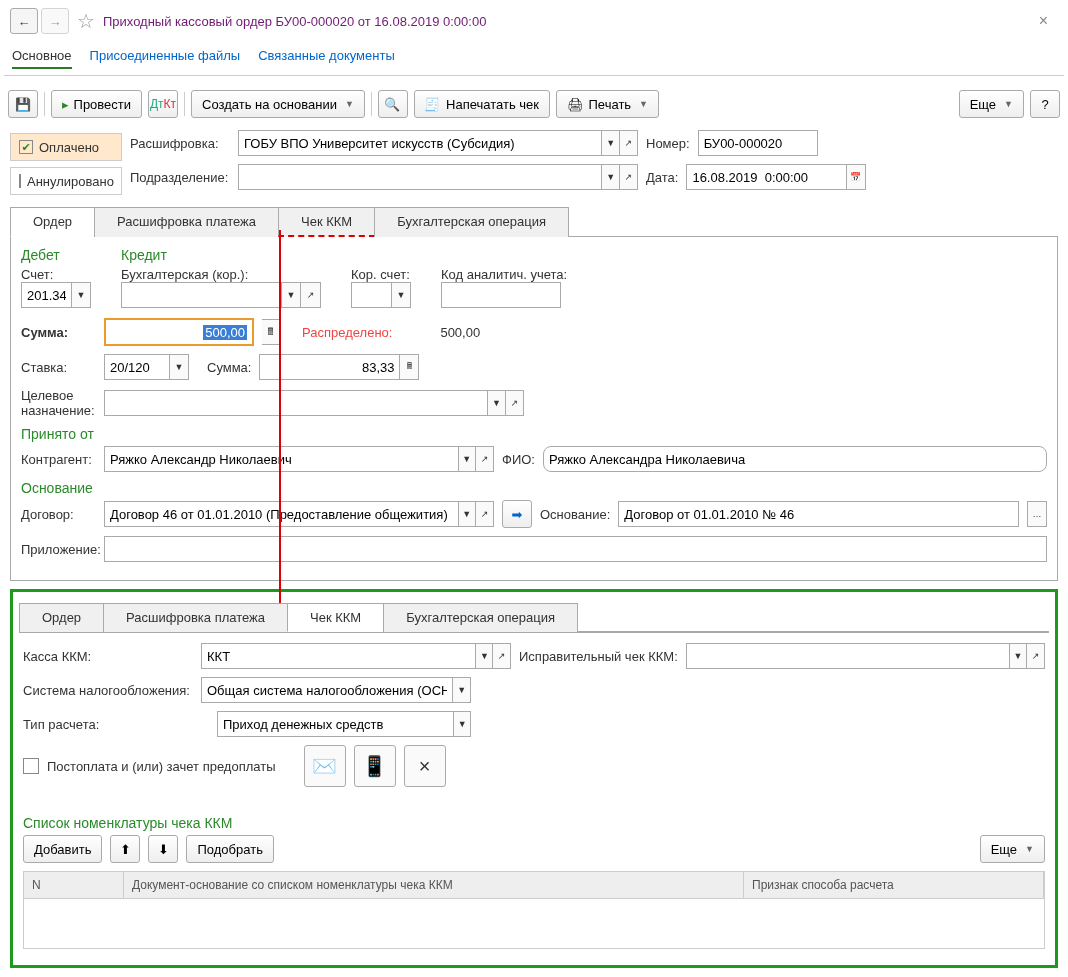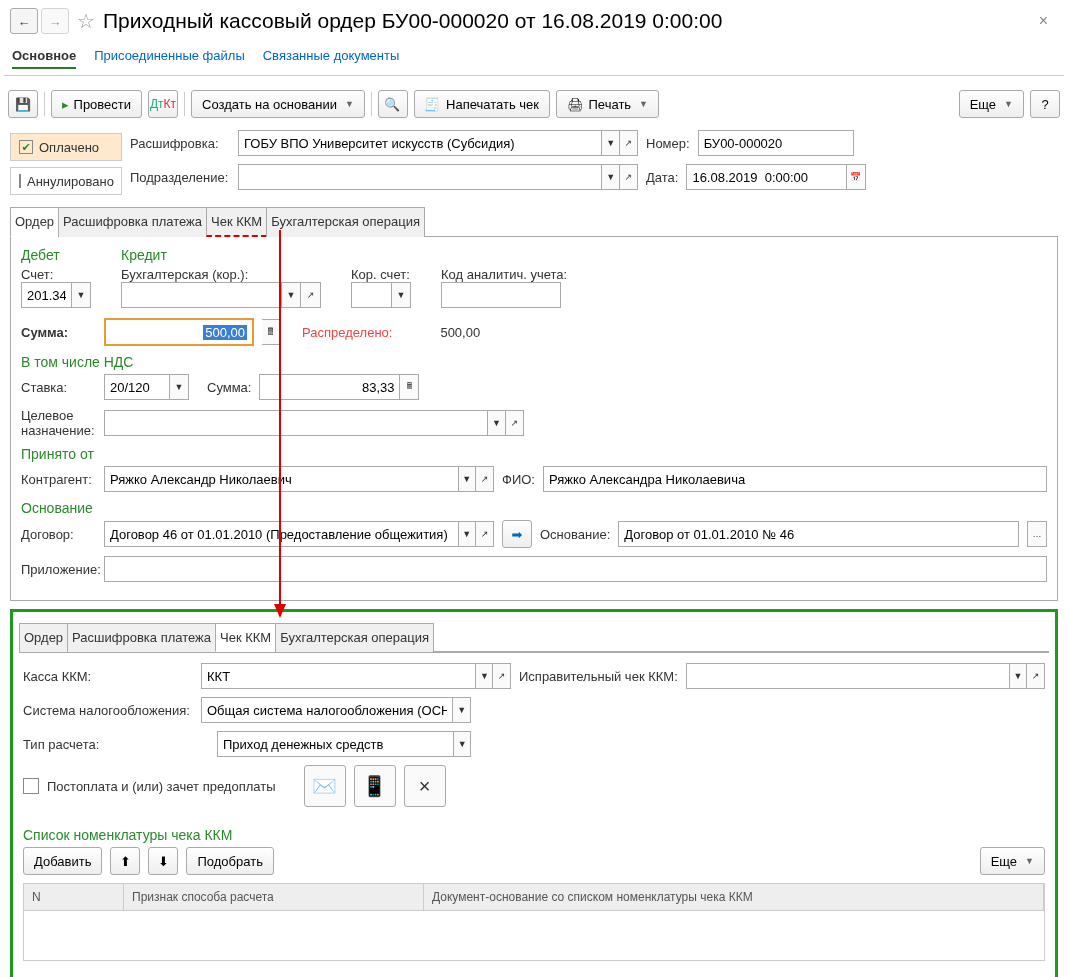--- a/index.html
+++ b/index.html
@@ -7,7 +7,7 @@
 .nav-btn{width:28px;height:26px;border:1px solid #aaa;background:#f5f5f5;border-radius:3px;display:flex;align-items:center;justify-content:center;cursor:pointer}
 .title-row{display:flex;align-items:center;gap:8px;padding:4px 6px}
 .star-icon{font-size:20px;color:#999}
-.page-title{font-size:21px;font-weight:400;color:#000000}
+.page-title{font-size:13px;font-weight:400;color:#701a75}
 .close-x{margin-left:auto;margin-right:10px;font-size:16px;color:#888;cursor:pointer}
 .section-tabs{display:flex;gap:18px;padding:6px 8px;border-bottom:1px solid #ccc;margin-bottom:8px}
 .section-tab{color:#333;padding:4px 0;cursor:pointer}

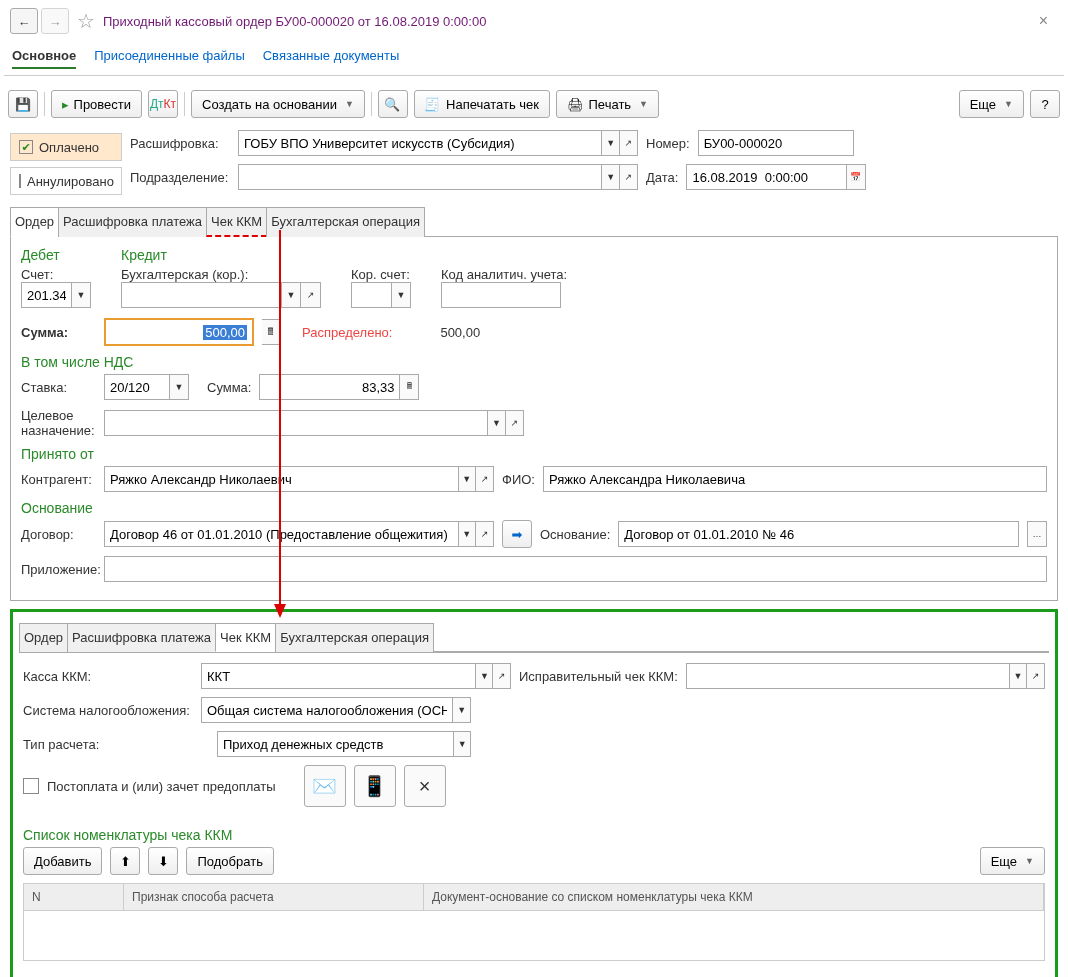--- a/index.html
+++ b/index.html
@@ -11,7 +11,7 @@
 .close-x{margin-left:auto;margin-right:10px;font-size:16px;color:#888;cursor:pointer}
 .section-tabs{display:flex;gap:18px;padding:6px 8px;border-bottom:1px solid #ccc;margin-bottom:8px}
 .section-tab{color:#333;padding:4px 0;cursor:pointer}
-.section-tab.active{border-bottom:2px solid #2a7a2a;font-weight:700}
+.section-tab.active{border-bottom:2px solid #2a7a2a;font-weight:400}
 .section-tab.link{color:#0066cc}
 .action-bar{display:flex;align-items:center;gap:6px;padding:6px 4px;flex-wrap:wrap}
 .btn{height:28px;padding:0 10px;border:1px solid #aaa;background:linear-gradient(#fff,#eee);border-radius:3px;display:flex;align-items:center;gap:5px;cursor:pointer;font-size:13px}

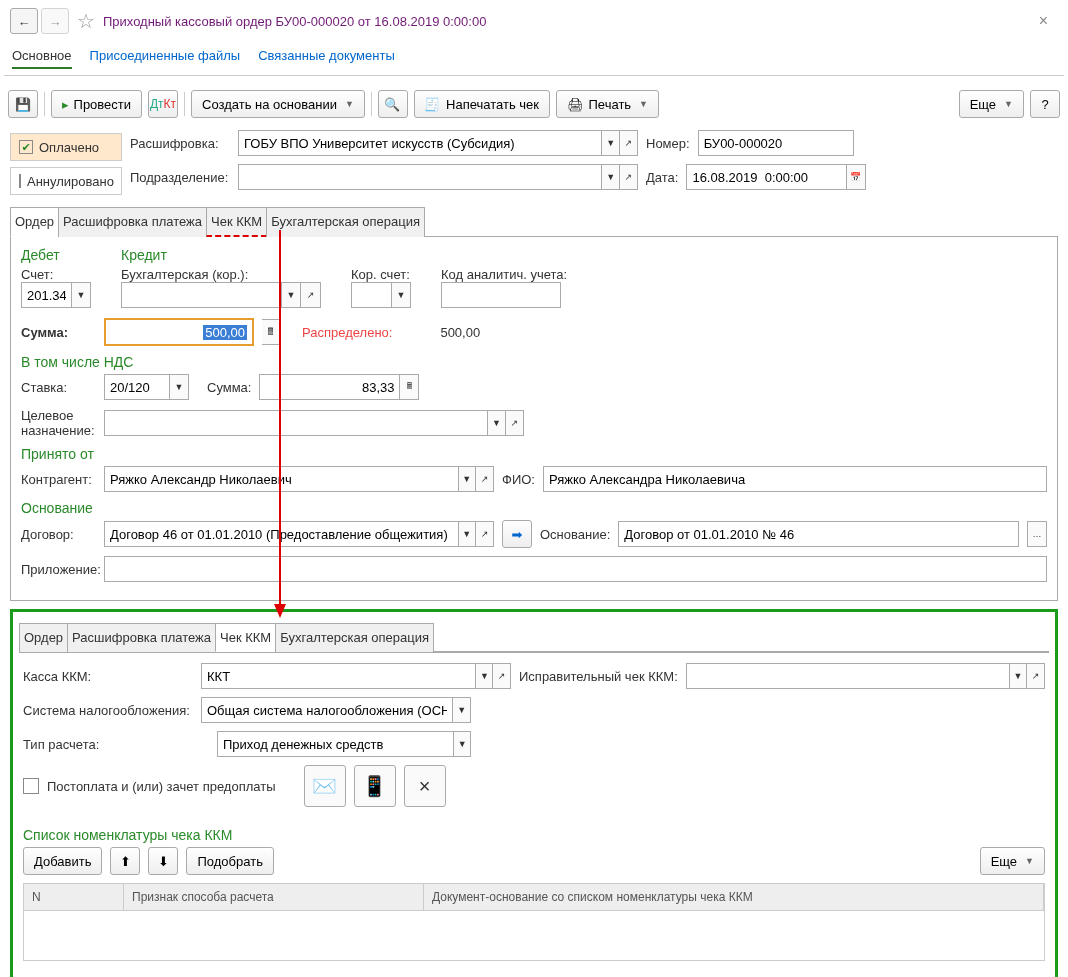--- a/index.html
+++ b/index.html
@@ -126,7 +126,7 @@
             <div class="combo-btn">↗</div>
           </div>
         <span class="label">Номер:</span>
-        <input class="input" style="width: 156px;" value="БУ00-000020">
+        <input class="input" style="width: 120px;" value="БУ00-000020">
       </div>
       <div class="row">
         <span class="label" style="width:100px">Подразделение:</span>

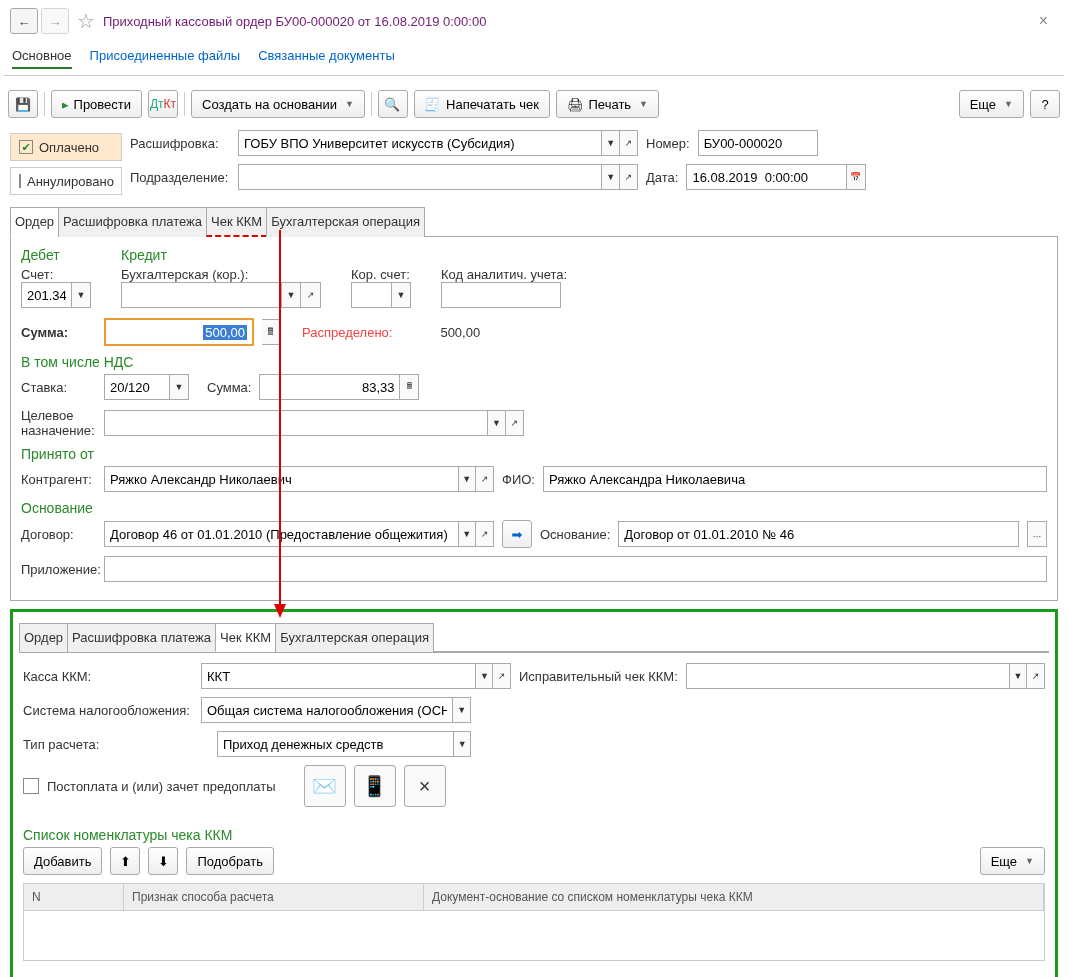--- a/index.html
+++ b/index.html
@@ -31,7 +31,7 @@
 .combo-btn{width:20px;height:26px;border:1px solid #aaa;background:#fafafa;display:flex;align-items:center;justify-content:center;font-size:9px;cursor:pointer}
 .combo-btn+.combo-btn{border-left:none}
 .tabs{display:flex;border-bottom:1px solid #aaa;margin-top:4px}
-.tab{padding:6px 4px;border:1px solid #aaa;border-bottom:none;background:#f0f0f0;margin-right:-1px;cursor:pointer;position:relative;top:1px}
+.tab{padding:6px 22px;border:1px solid #aaa;border-bottom:none;background:#f0f0f0;margin-right:-1px;cursor:pointer;position:relative;top:1px}
 .tab.active{background:#fff;border-bottom:1px solid #fff}
 .tab.highlight{border-bottom:2px dashed #d00}
 .tab-content{border:1px solid #aaa;border-top:none;padding:10px}

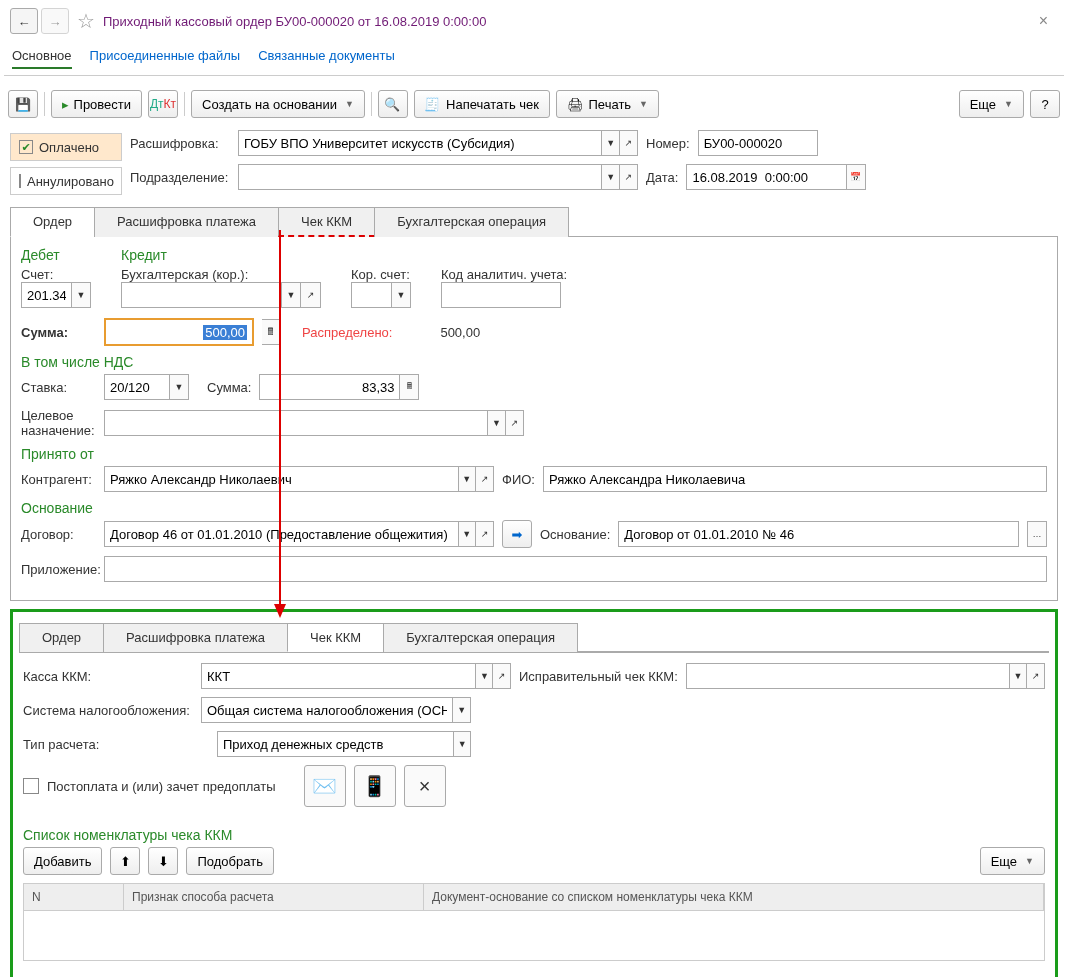--- a/index.html
+++ b/index.html
@@ -193,7 +193,6 @@
       <span style="margin-left:14px;color:#ef4444">Распределено:</span>
       <span style="margin-left:40px">500,00</span>
     </div>
-    <div class="green-h" style="margin-top:8px">В том числе НДС</div>
     <div class="row">
       <span class="field-label" style="width:75px">Ставка:</span>
       <div class="input-combo">

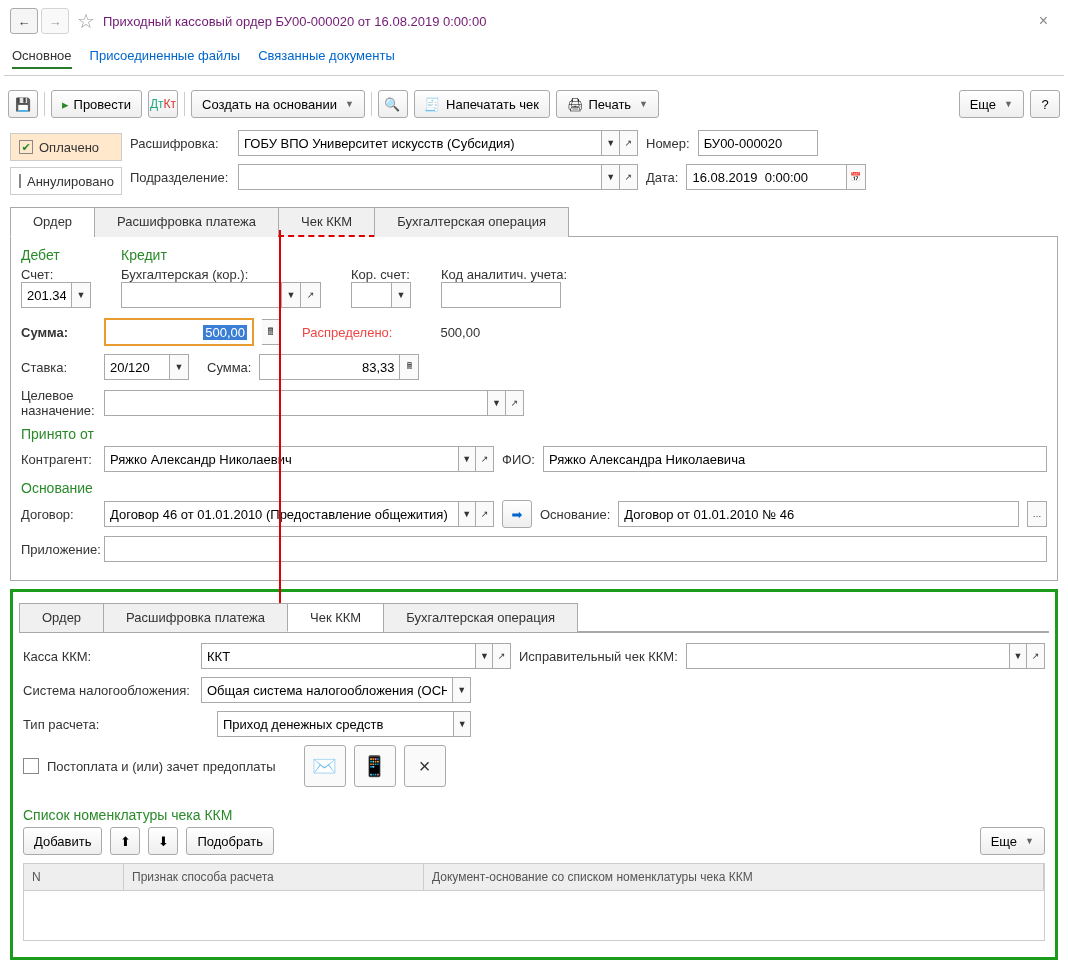--- a/index.html
+++ b/index.html
@@ -222,7 +222,7 @@
             <div class="combo-btn">↗</div>
           </div>
       <span class="field-label">ФИО:</span>
-      <input class="input" style="flex: 1 1 0%;" value="Ряжко Александра Николаевича">
+      <input class="input" style="flex: 1 1 0%; border-radius: 8px;" value="Ряжко Александра Николаевича">
     </div>
     <div class="green-h" style="margin-top:8px">Основание</div>
     <div class="row">

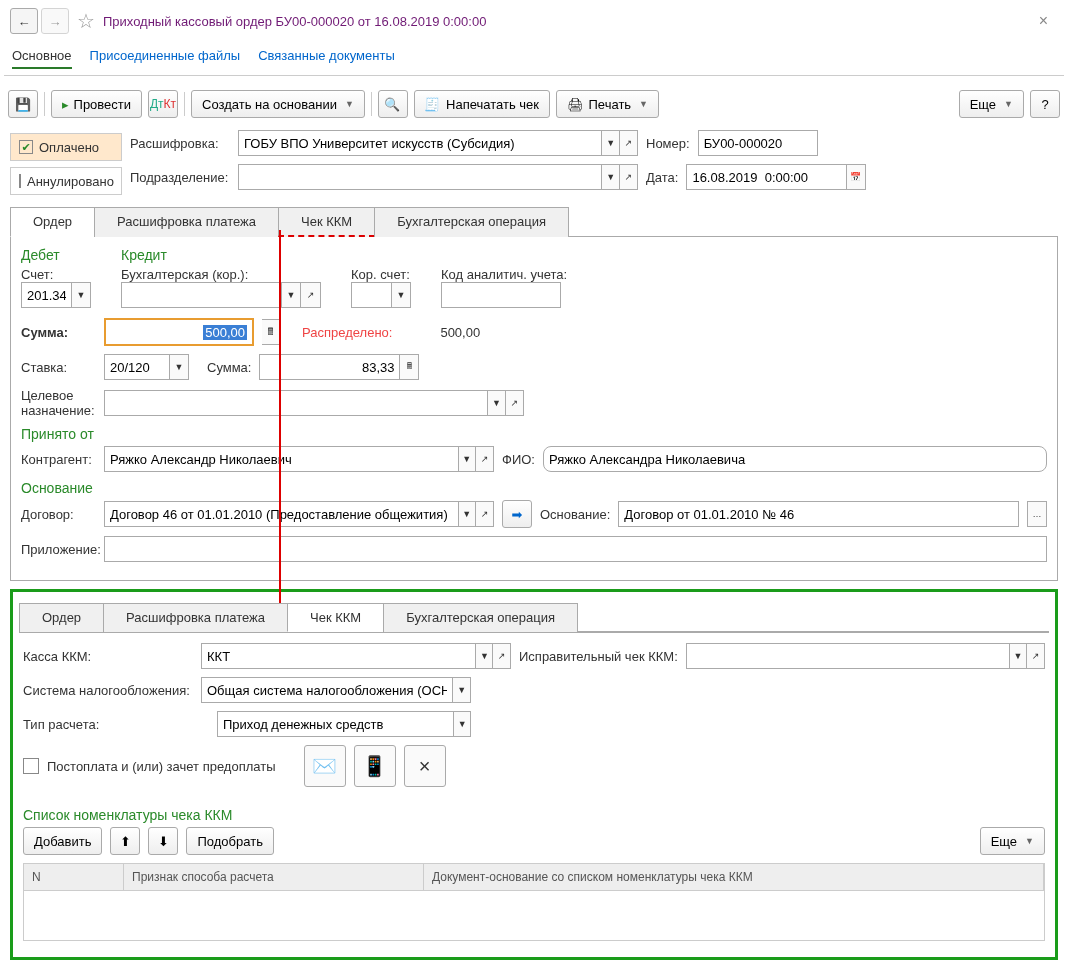--- a/index.html
+++ b/index.html
@@ -300,7 +300,7 @@
             <span>×</span>
           </div>
       </div>
-      <div class="green-h" style="margin-top:20px">Список номенклатуры чека ККМ</div>
+      <div class="green-h" style="margin-top:28px">Список номенклатуры чека ККМ</div>
       <div class="row">
         <button class="btn">Добавить</button>
         <button class="btn btn-icon">

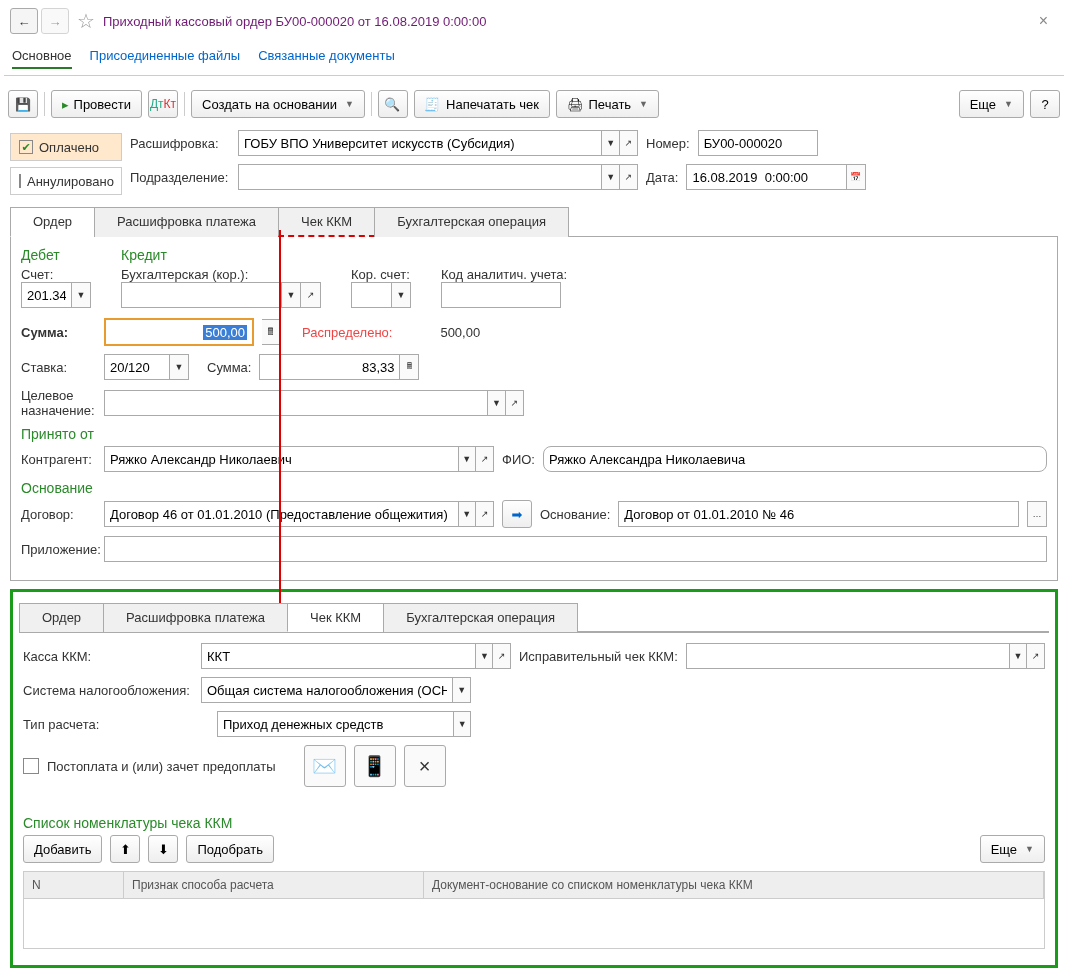--- a/index.html
+++ b/index.html
@@ -318,8 +318,8 @@
       </div>
       <div class="table-head">
         <div style="width:100px">N</div>
+        <div style="flex:1">Документ-основание со списком номенклатуры чека ККМ</div>
         <div style="width:300px">Признак способа расчета</div>
-        <div style="flex:1">Документ-основание со списком номенклатуры чека ККМ</div>
       </div>
       <div class="table-body"></div>
     </div>

